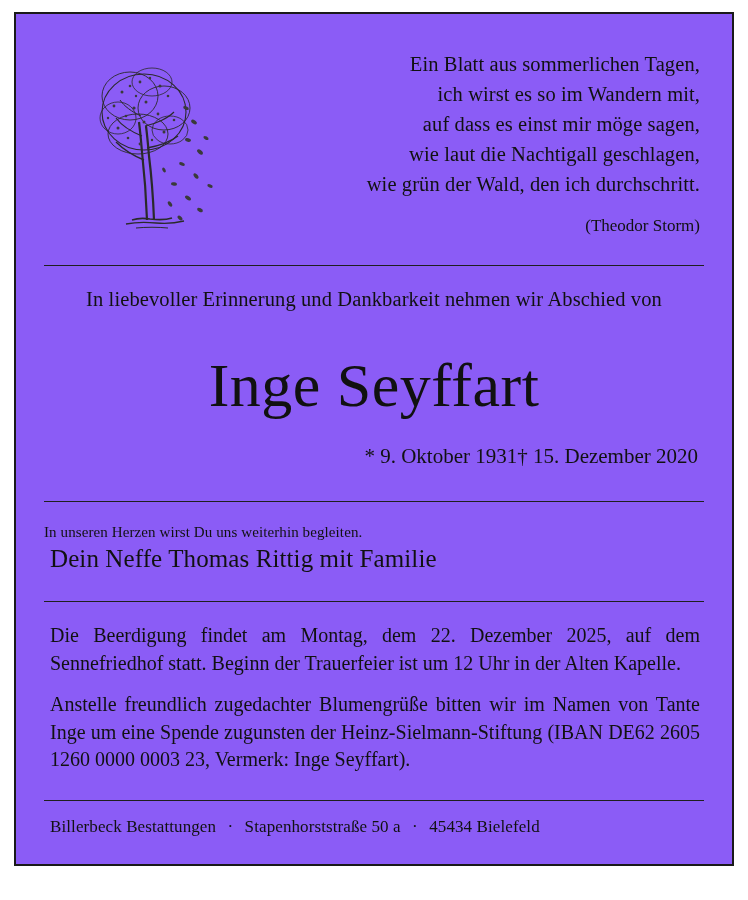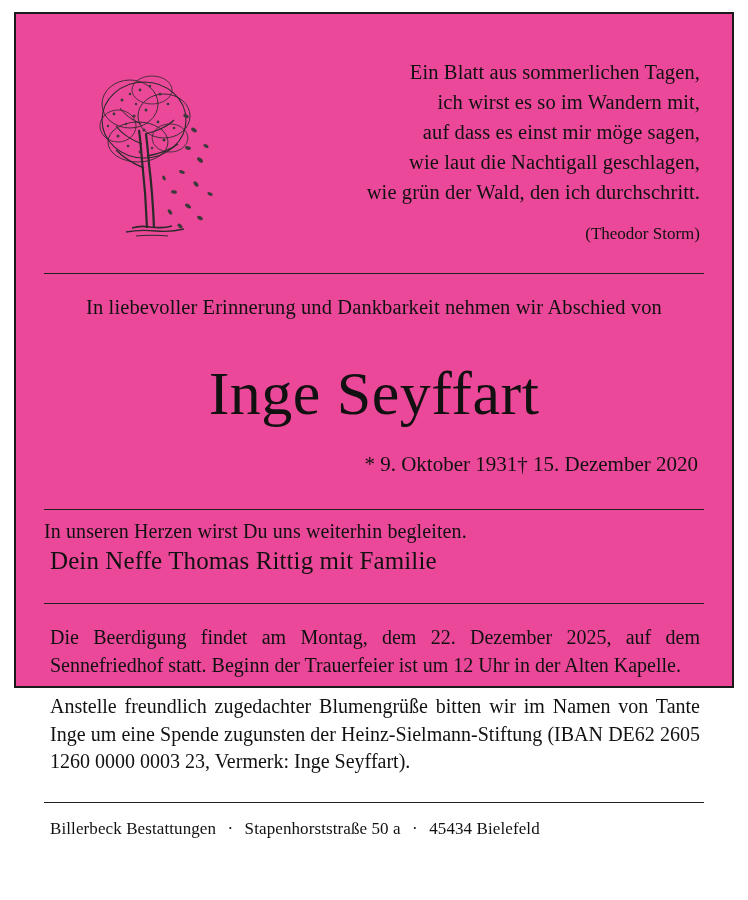--- a/index.html
+++ b/index.html
@@ -24,11 +24,11 @@
     left: 14px;
     top: 12px;
     width: 720px;
-    height: 676px;
+    height: 854px;
     box-sizing: border-box;
     border: 2px solid #1a1a1a;
-    background: #ec4899;
-    padding: 28px 28px 0 28px;
+    background: #8b5cf6;
+    padding: 20px 28px 0 28px;
   }
 
   

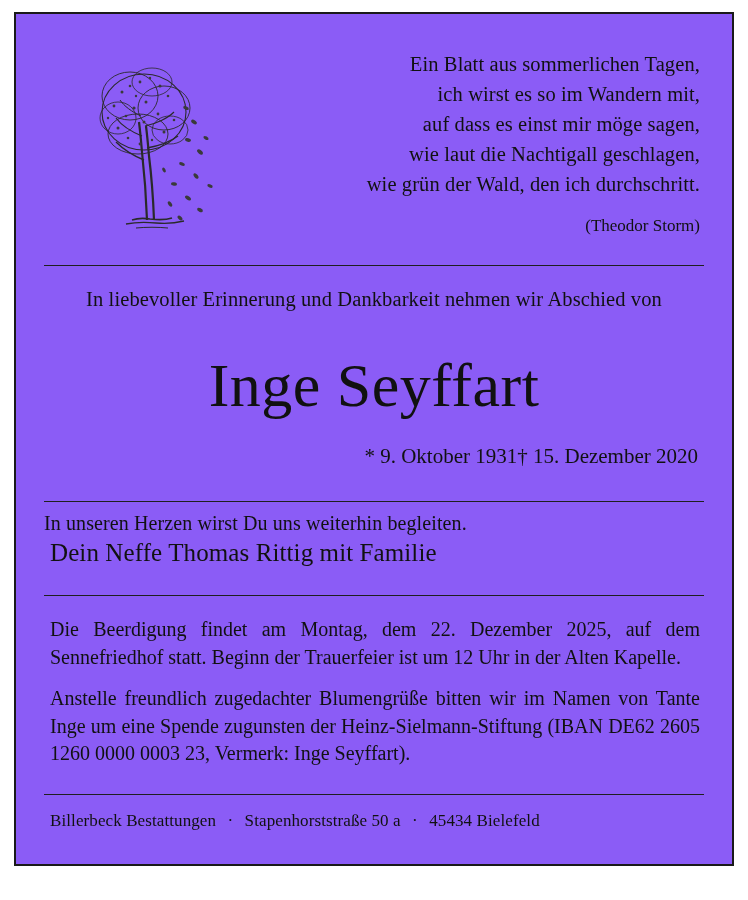--- a/index.html
+++ b/index.html
@@ -108,8 +108,8 @@
 
   
   .memory {
-    font-size: 20px;
-    margin-top: 10px;
+    font-size: 15px;
+    margin-top: 22px;
     letter-spacing: 0.1px;
   }
   .family {

